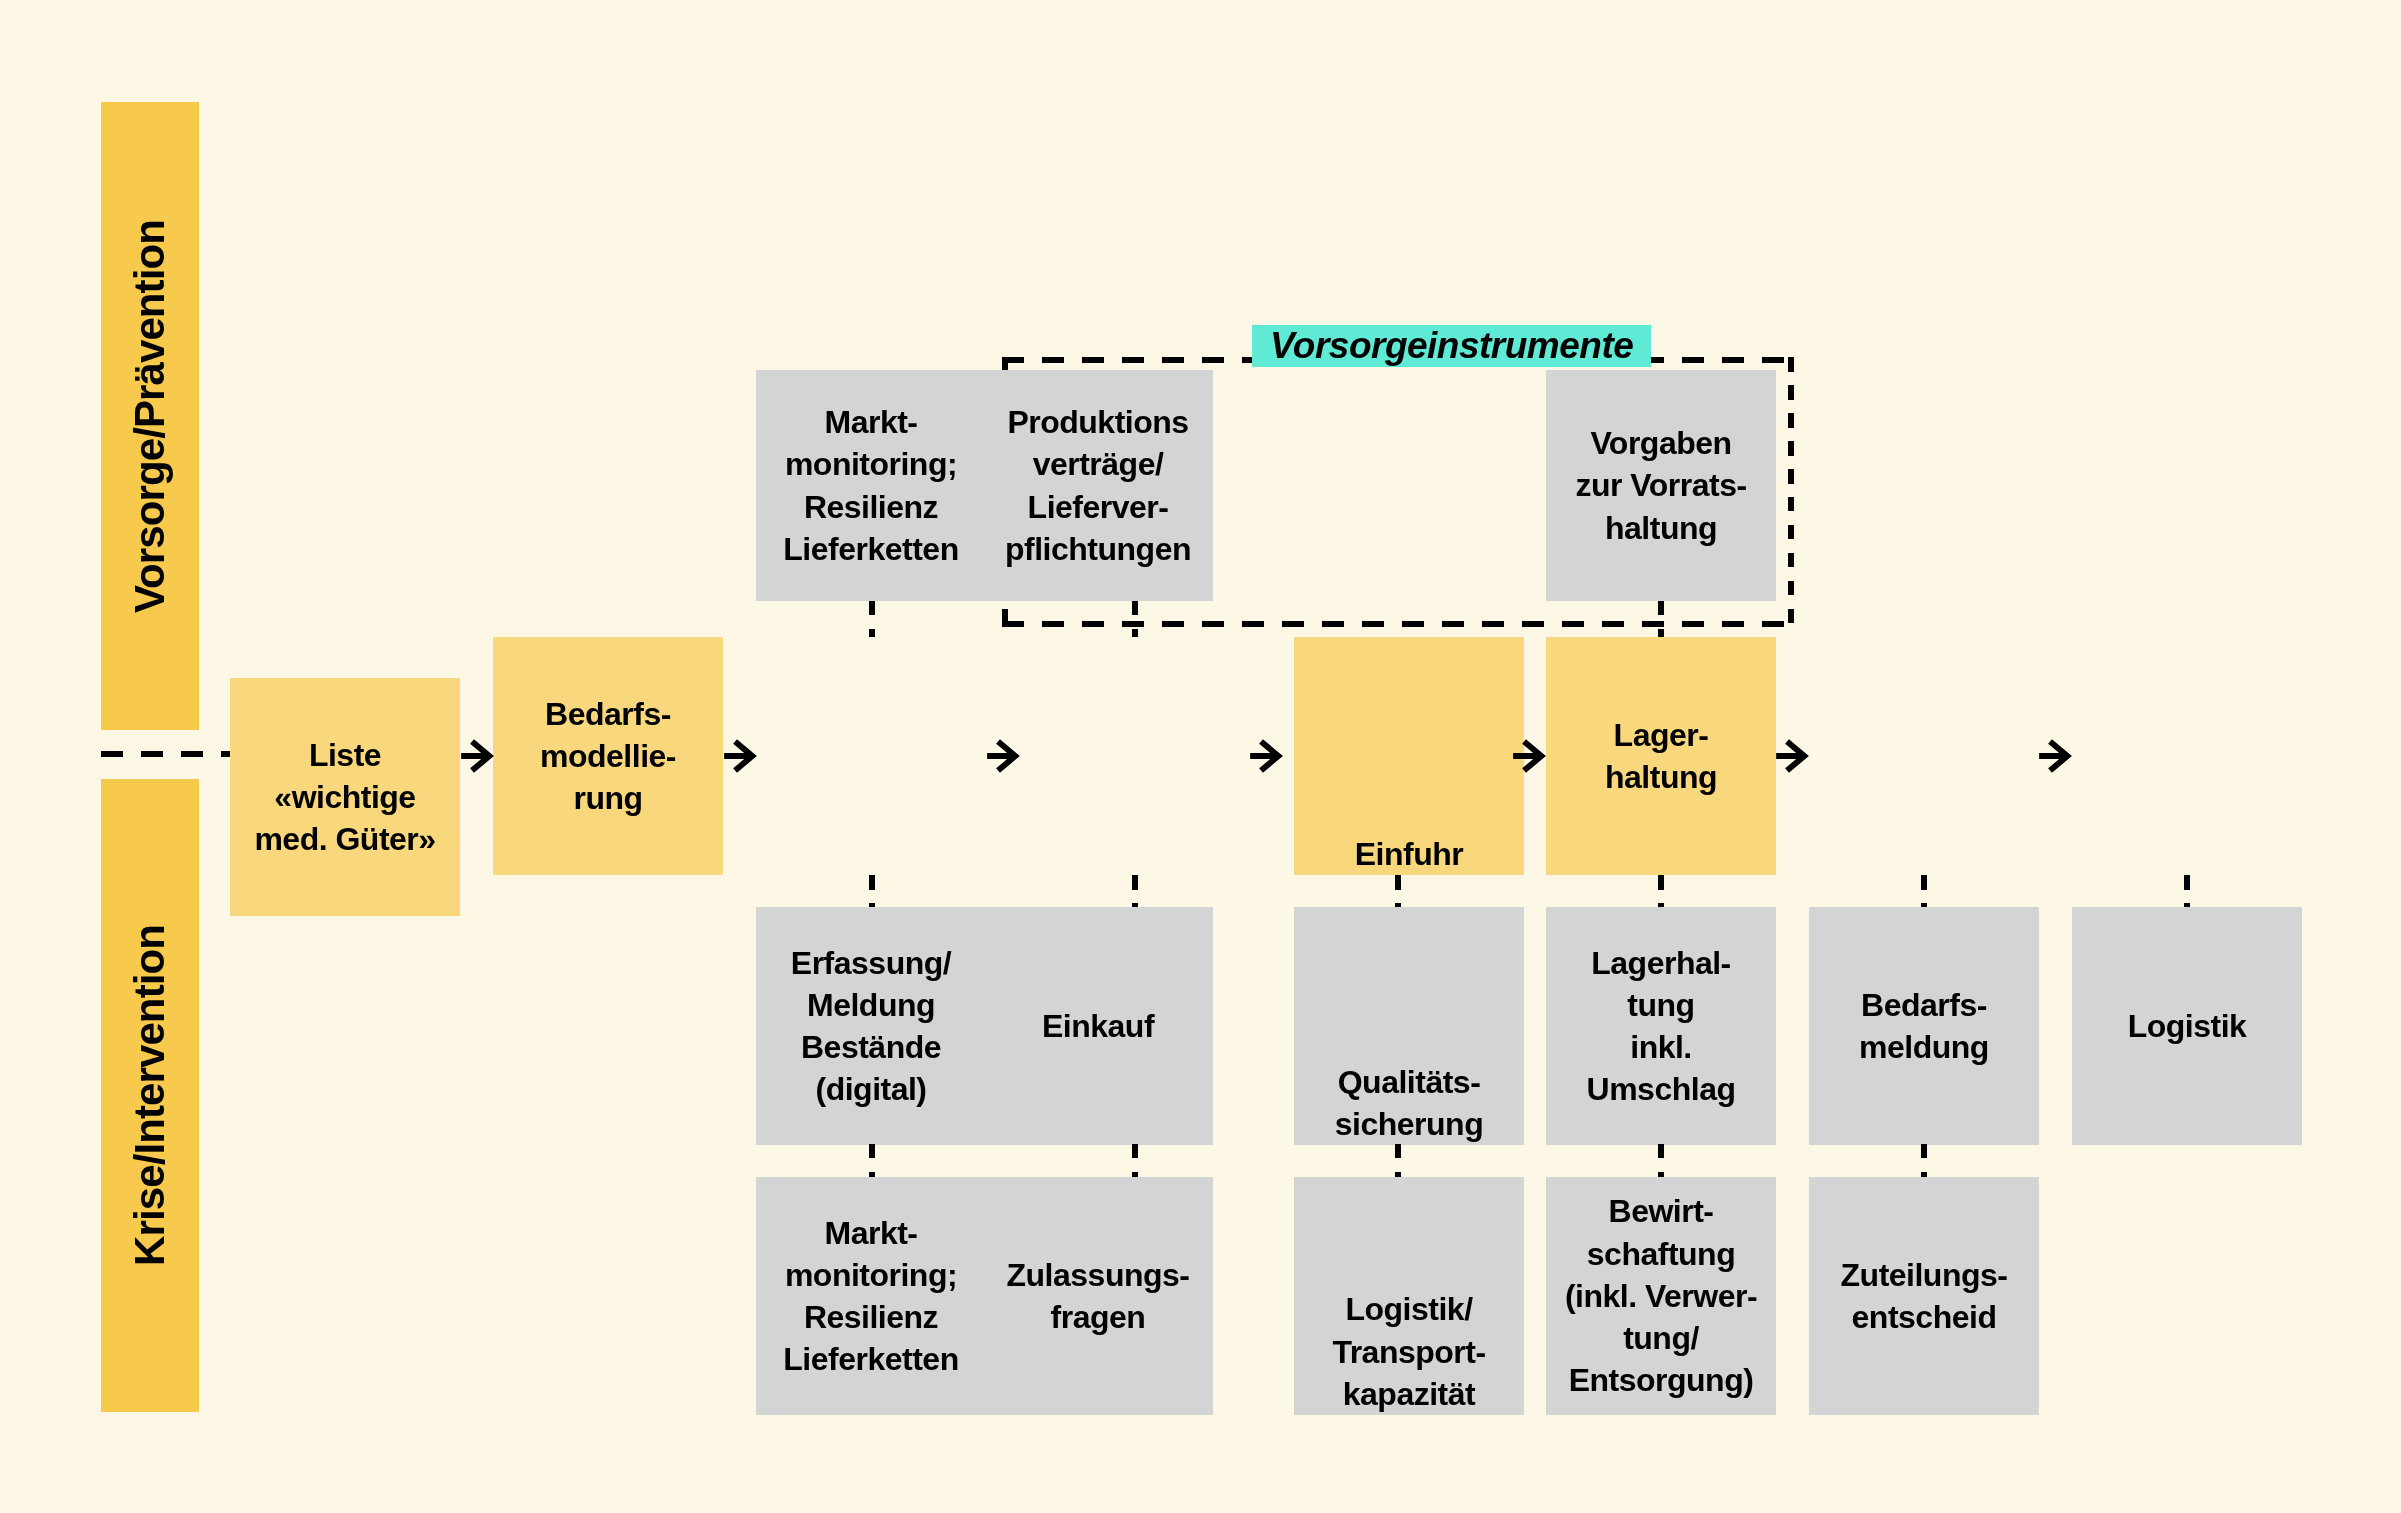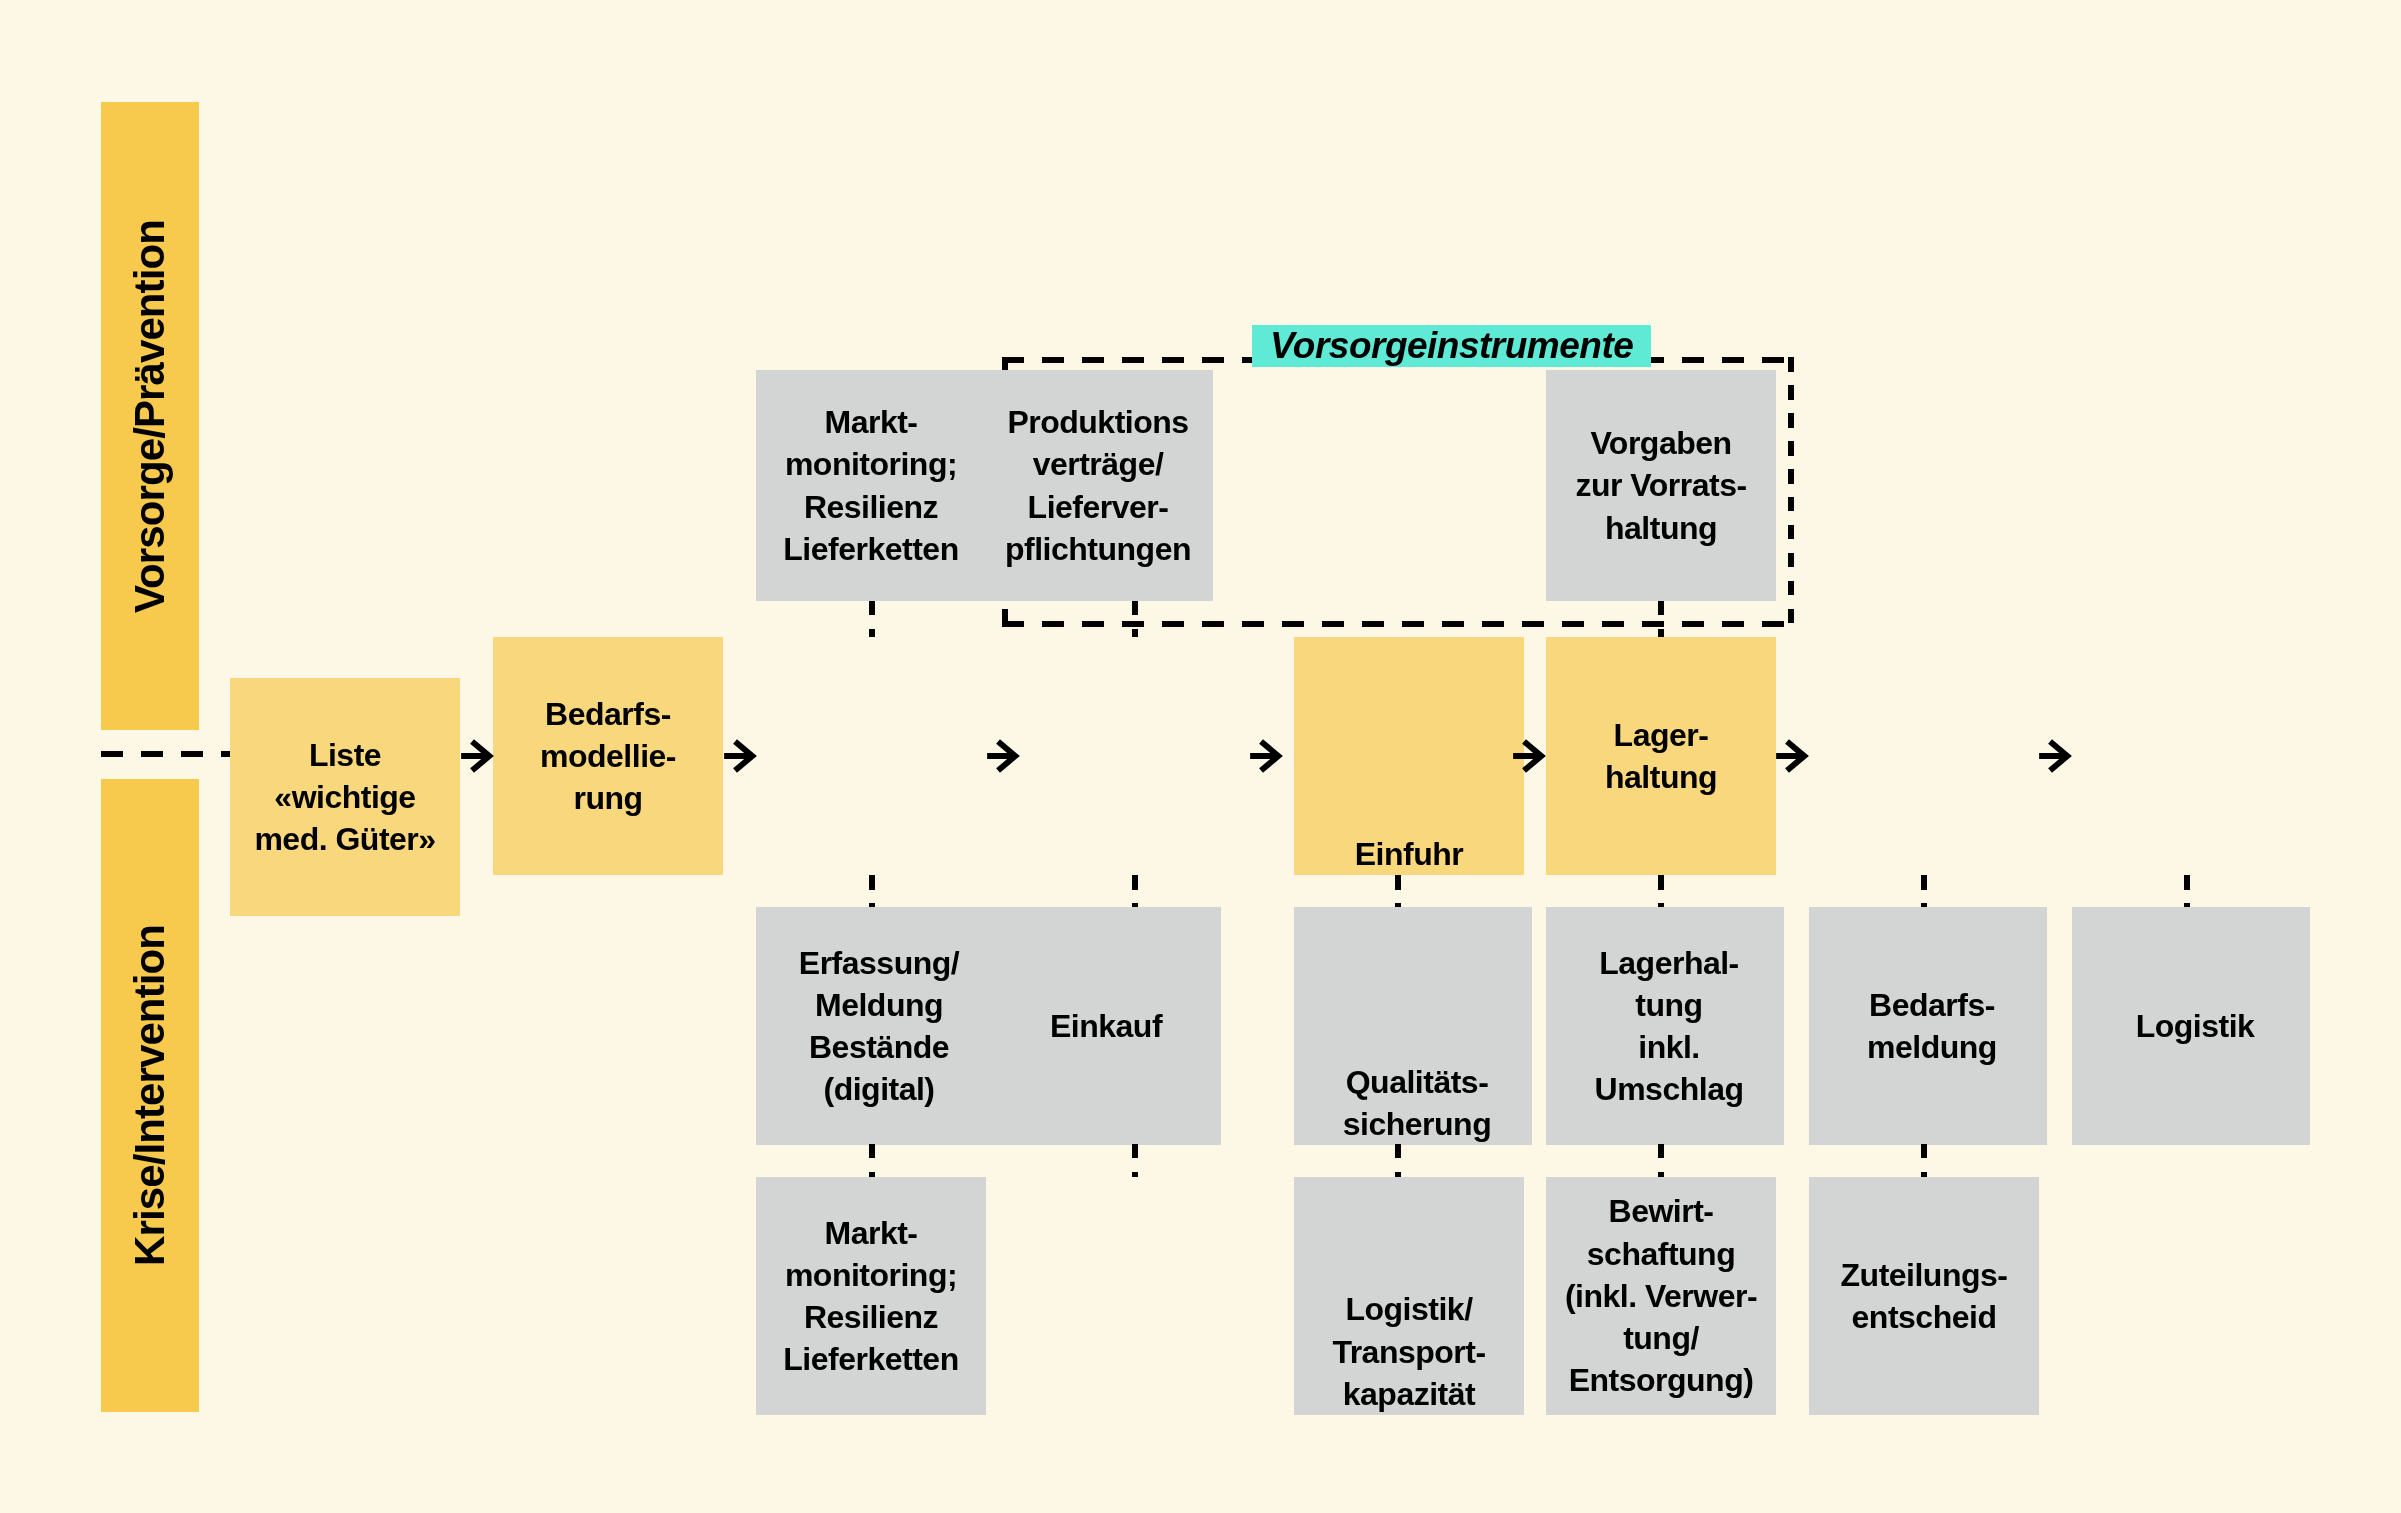--- a/index.html
+++ b/index.html
@@ -46,7 +46,7 @@
   
   .row-top{top:370px;height:231px;}
   .row-main{top:637px;height:238px;}
-  .row-c1{top:907px;height:238px;padding-left:8px;}
+  .row-c1{top:907px;height:238px;}
   .row-c2{top:1177px;height:238px;}
   
   .cx1{left:230px;margin-top:41px;} .cx2{left:493px;} .cx3{left:756px;} .cx4{left:983px;}

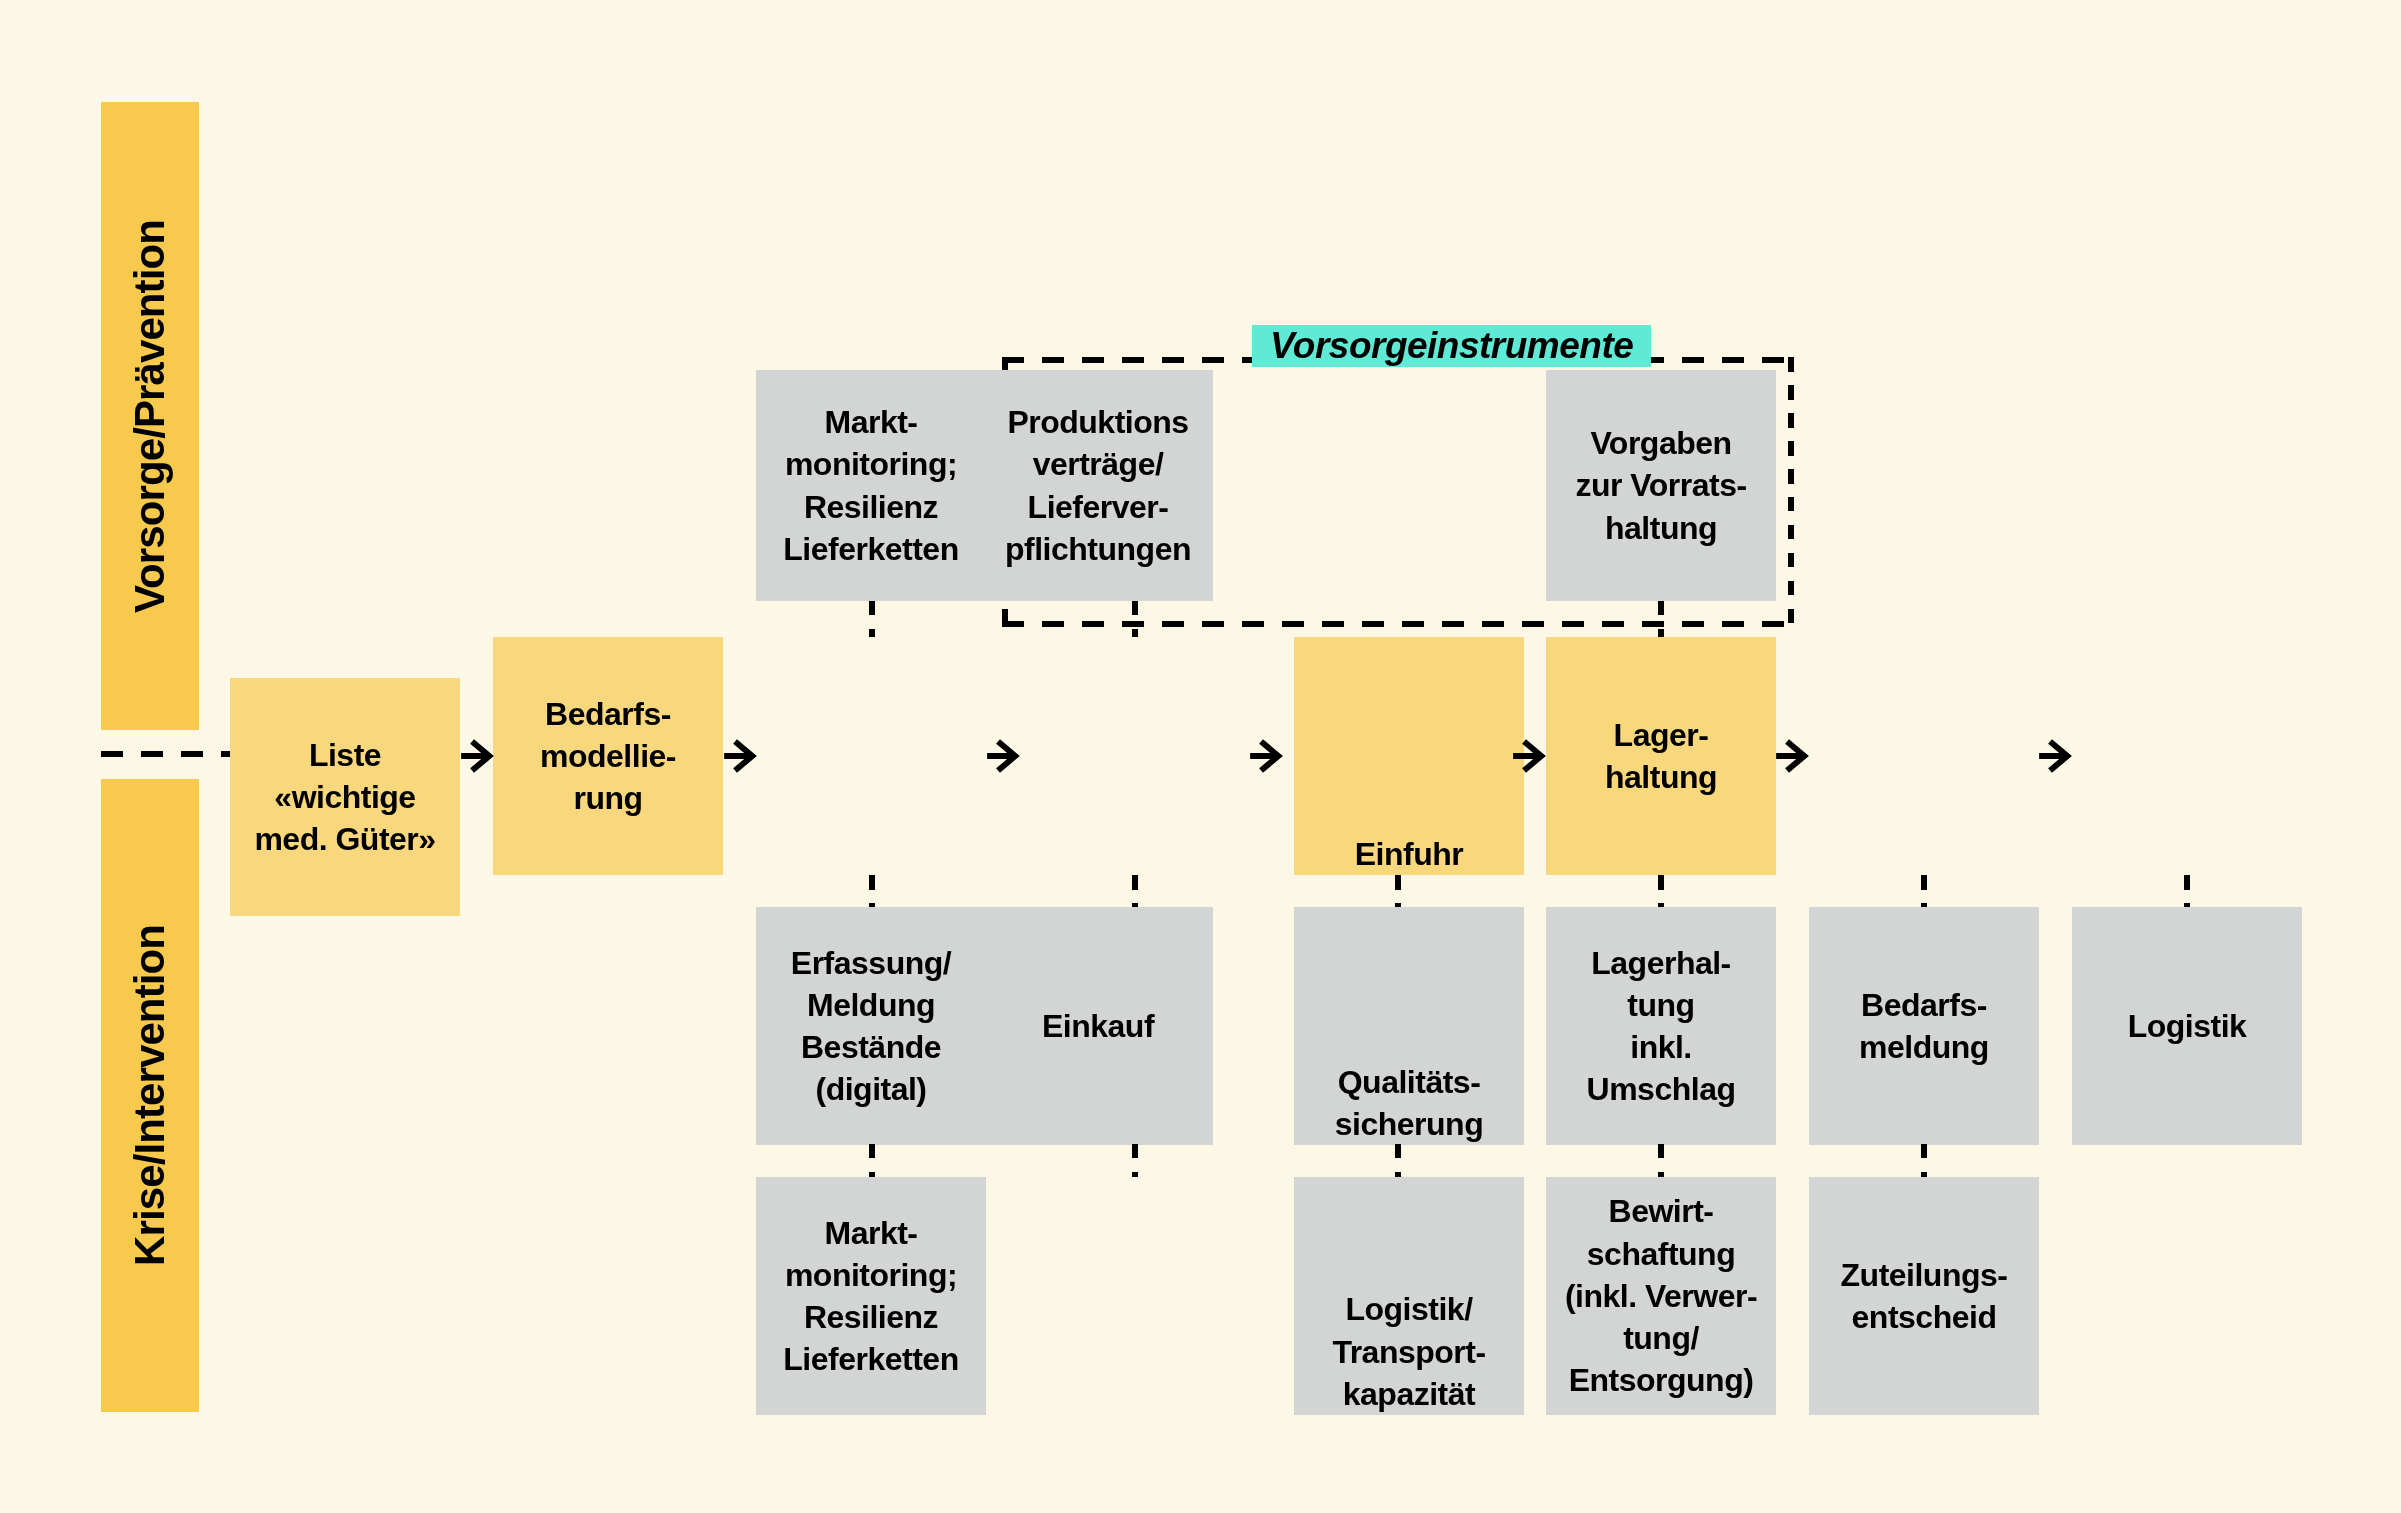--- a/index.html
+++ b/index.html
@@ -216,6 +216,10 @@
 Resilienz
 Lieferketten</span>
   </div>
+  <div class="box gray row-c2 cx4">
+    <span class="box-label">Zulassungs-
+fragen</span>
+  </div>
   <div class="box gray row-c2 cx5">
     <span class="box-label">Logistik/
 Transport-

